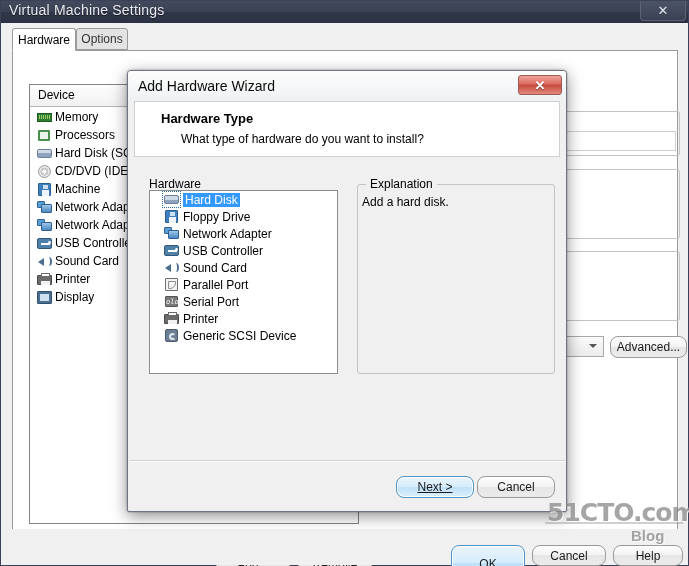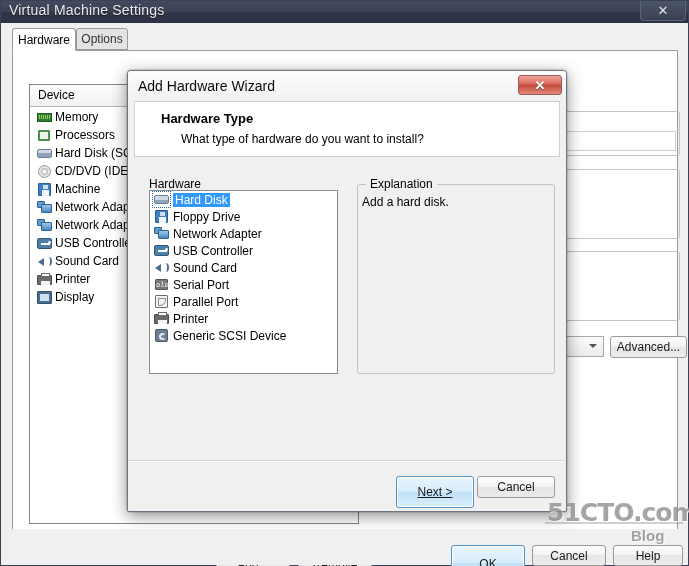--- a/index.html
+++ b/index.html
@@ -189,7 +189,7 @@
     background:#fff;border:1px solid #8d8d8d;box-sizing:border-box;overflow:hidden;
   }
   .hw-row{
-    height:17px;display:flex;align-items:center;padding-left:3px;font-size:12px;white-space:nowrap;
+    height:17px;display:flex;align-items:center;padding-left:13px;font-size:12px;white-space:nowrap;
   }
   .hw-row .ico{width:17px;height:15px;margin-right:3px;flex:0 0 auto;position:relative;}
   .hw-row.selected .lbl{background:#3399ff;color:#fff;padding:0 2px;}

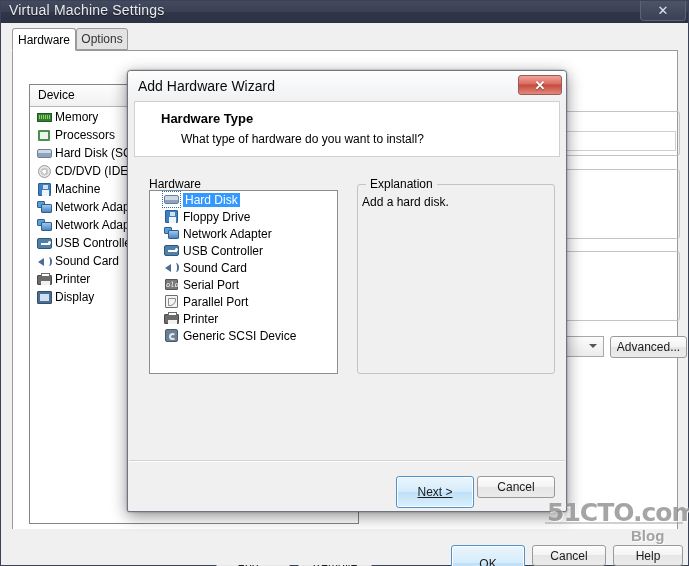--- a/index.html
+++ b/index.html
@@ -439,15 +439,15 @@
         </div>
       <div class="hw-row">
           <span class="ico">
+            <i class="i-par"></i>
+          </span>
+          <span class="lbl">Parallel Port</span>
+        </div>
+      <div class="hw-row">
+          <span class="ico">
             <i class="i-ser">olo</i>
           </span>
           <span class="lbl">Serial Port</span>
-        </div>
-      <div class="hw-row">
-          <span class="ico">
-            <i class="i-par"></i>
-          </span>
-          <span class="lbl">Parallel Port</span>
         </div>
       <div class="hw-row">
           <span class="ico">

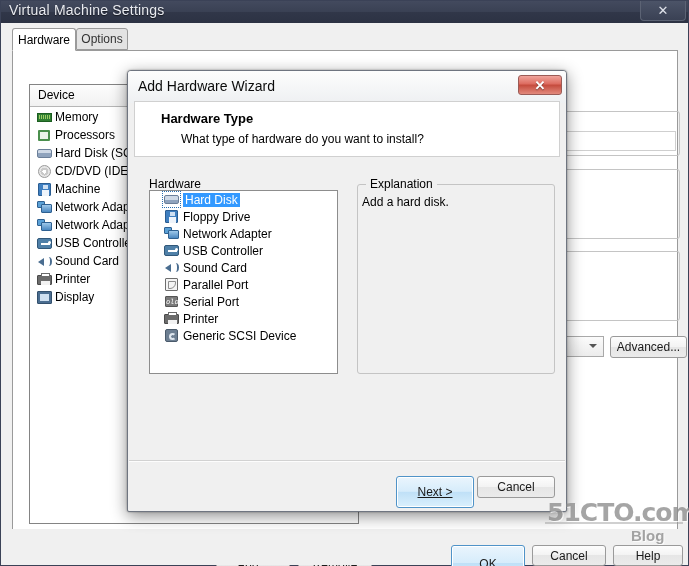--- a/index.html
+++ b/index.html
@@ -118,7 +118,7 @@
     border-left:4px solid transparent;border-right:4px solid transparent;border-top:4px solid #555;}
   .btn{
     box-sizing:border-box;
-    border:1px solid #9a9a9a;border-radius:3px;
+    border:1px solid #9a9a9a;border-radius:8px;
     background:linear-gradient(to bottom,#fdfdfd 0%,#f3f3f3 48%,#e6e6e6 50%,#ebebeb 100%);
     font-size:12px;color:#1a1a1a;
     display:flex;align-items:center;justify-content:center;

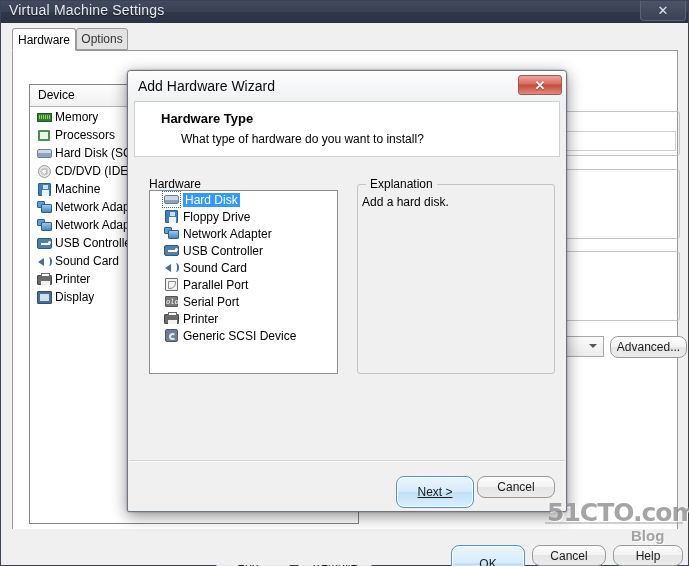--- a/index.html
+++ b/index.html
@@ -198,7 +198,7 @@
   .wiz-sep{position:absolute;left:1px;top:389px;width:436px;height:1px;background:#d2d2d2;}
   .wiz-sep2{position:absolute;left:1px;top:390px;width:436px;height:1px;background:#fdfdfd;}
   .btn-back{position:absolute;left:316px;top:476px;width:78px;height:22px;}
-  .btn-next{position:absolute;left:396px;top:476px;width:78px;height:32px;text-decoration:underline;}
+  .btn-next{position:absolute;left:396px;top:476px;width:78px;height:22px;text-decoration:underline;}
   .btn-wcancel{position:absolute;left:477px;top:476px;width:78px;height:22px;}
 
   

